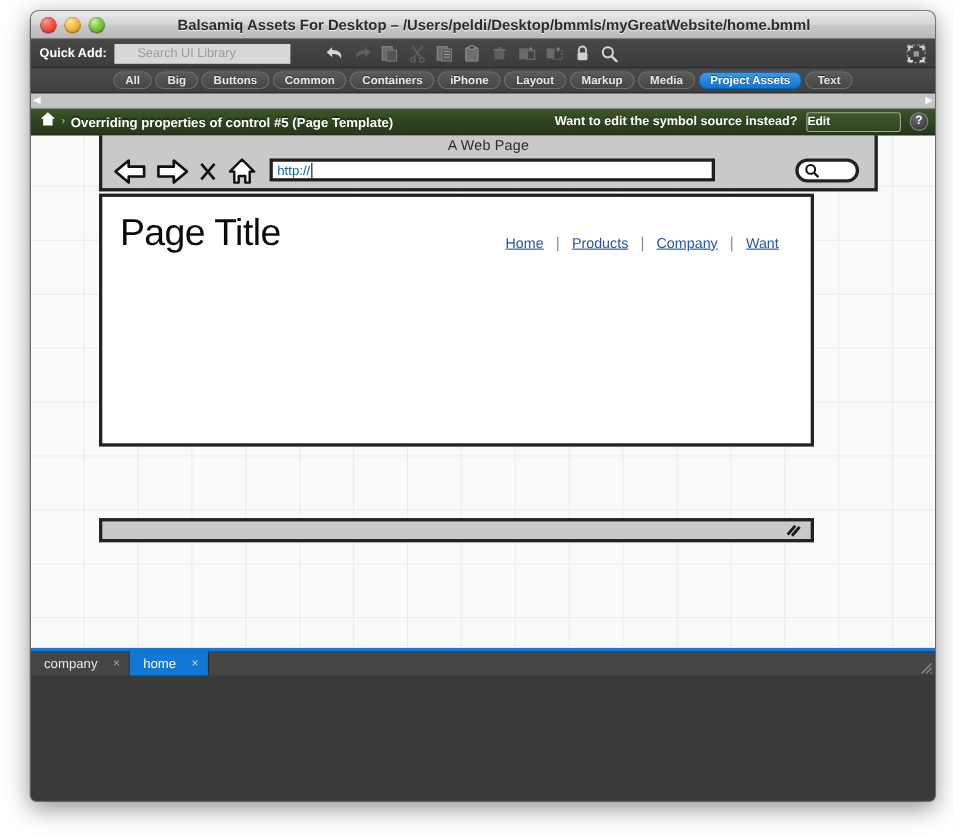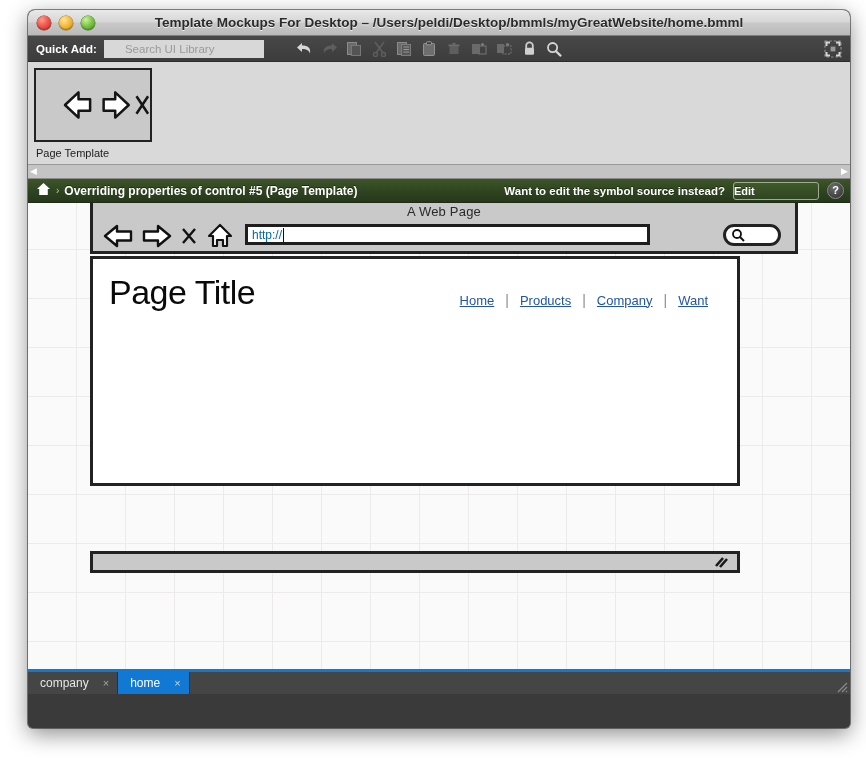--- a/index.html
+++ b/index.html
@@ -302,7 +302,7 @@
       <div class="light l-yellow"></div>
       <div class="light l-green"></div>
     </div>
-    <div id="window-title">Template Mockups For Desktop – /Users/peldi/Desktop/bmmls/myGreatWebsite/home.bmml</div>
+    <div id="window-title">Balsamiq Assets For Desktop – /Users/peldi/Desktop/bmmls/myGreatWebsite/home.bmml</div>
   </div>
 
   <div id="toolbar-row">

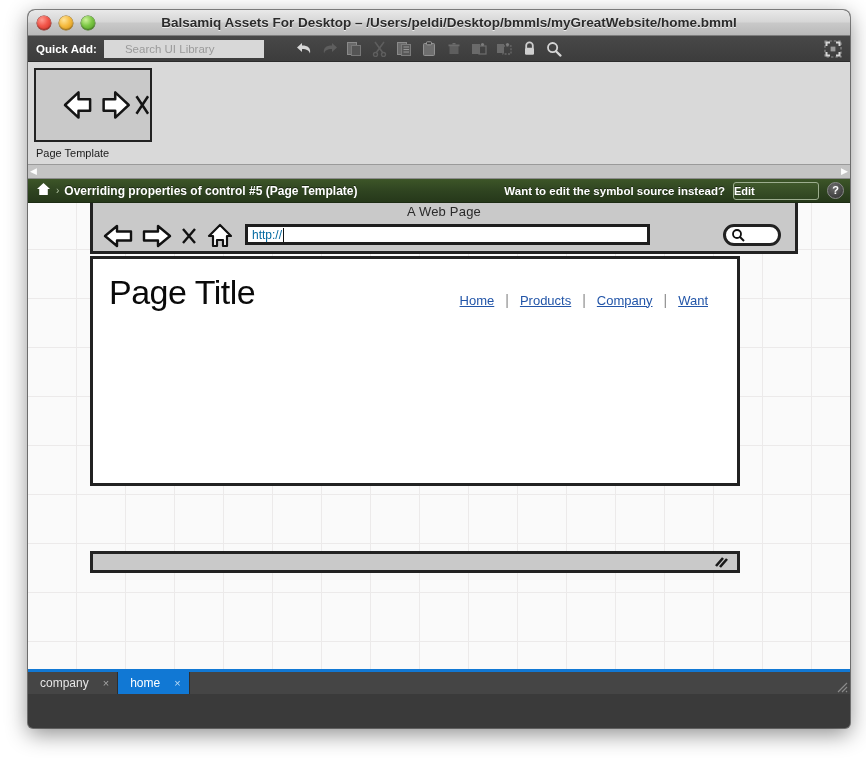--- a/index.html
+++ b/index.html
@@ -390,6 +390,19 @@
     </div>
   </div>
 
+  <div id="tab-strip">
+    <div class="cat-tab">All</div>
+    <div class="cat-tab">Big</div>
+    <div class="cat-tab">Buttons</div>
+    <div class="cat-tab">Common</div>
+    <div class="cat-tab">Containers</div>
+    <div class="cat-tab">iPhone</div>
+    <div class="cat-tab">Layout</div>
+    <div class="cat-tab">Markup</div>
+    <div class="cat-tab">Media</div>
+    <div class="cat-tab selected">Project Assets</div>
+    <div class="cat-tab">Text</div>
+  </div>
 
   <div id="asset-panel">
     <div class="asset-item">

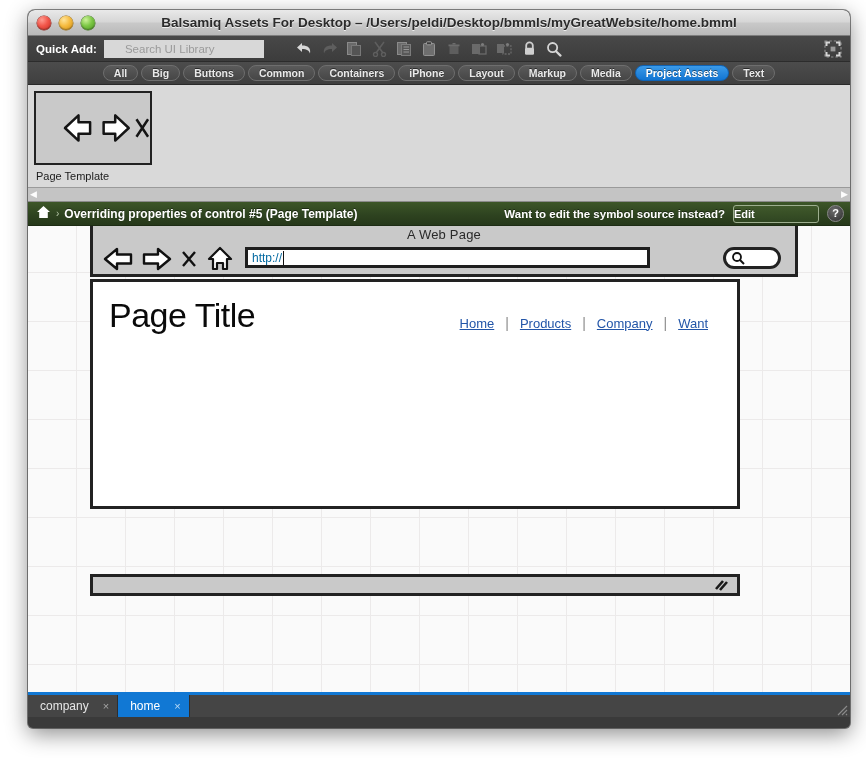--- a/index.html
+++ b/index.html
@@ -404,18 +404,6 @@
     <div class="cat-tab">Text</div>
   </div>
 
-  <div id="asset-panel">
-    <div class="asset-item">
-      <div class="asset-thumb">
-        <svg width="118" height="52" viewBox="0 0 118 52">
-          <path d="M30 26 L44 13 L44 20 L56 20 L56 32 L44 32 L44 39 Z" fill="#ffffff" stroke="#151515" stroke-width="2.6" stroke-linejoin="round"></path>
-          <path d="M96 26 L82 13 L82 20 L70 20 L70 32 L82 32 L82 39 Z" fill="#ffffff" stroke="#151515" stroke-width="2.6" stroke-linejoin="round"></path>
-          <path d="M104 17 L116 35 M116 17 L104 35" stroke="#151515" stroke-width="2.6"></path>
-        </svg>
-      </div>
-      <div class="asset-label">Page Template</div>
-    </div>
-  </div>
 
   <div id="asset-scrollbar">
     <span class="sb-arrow">◀</span>

